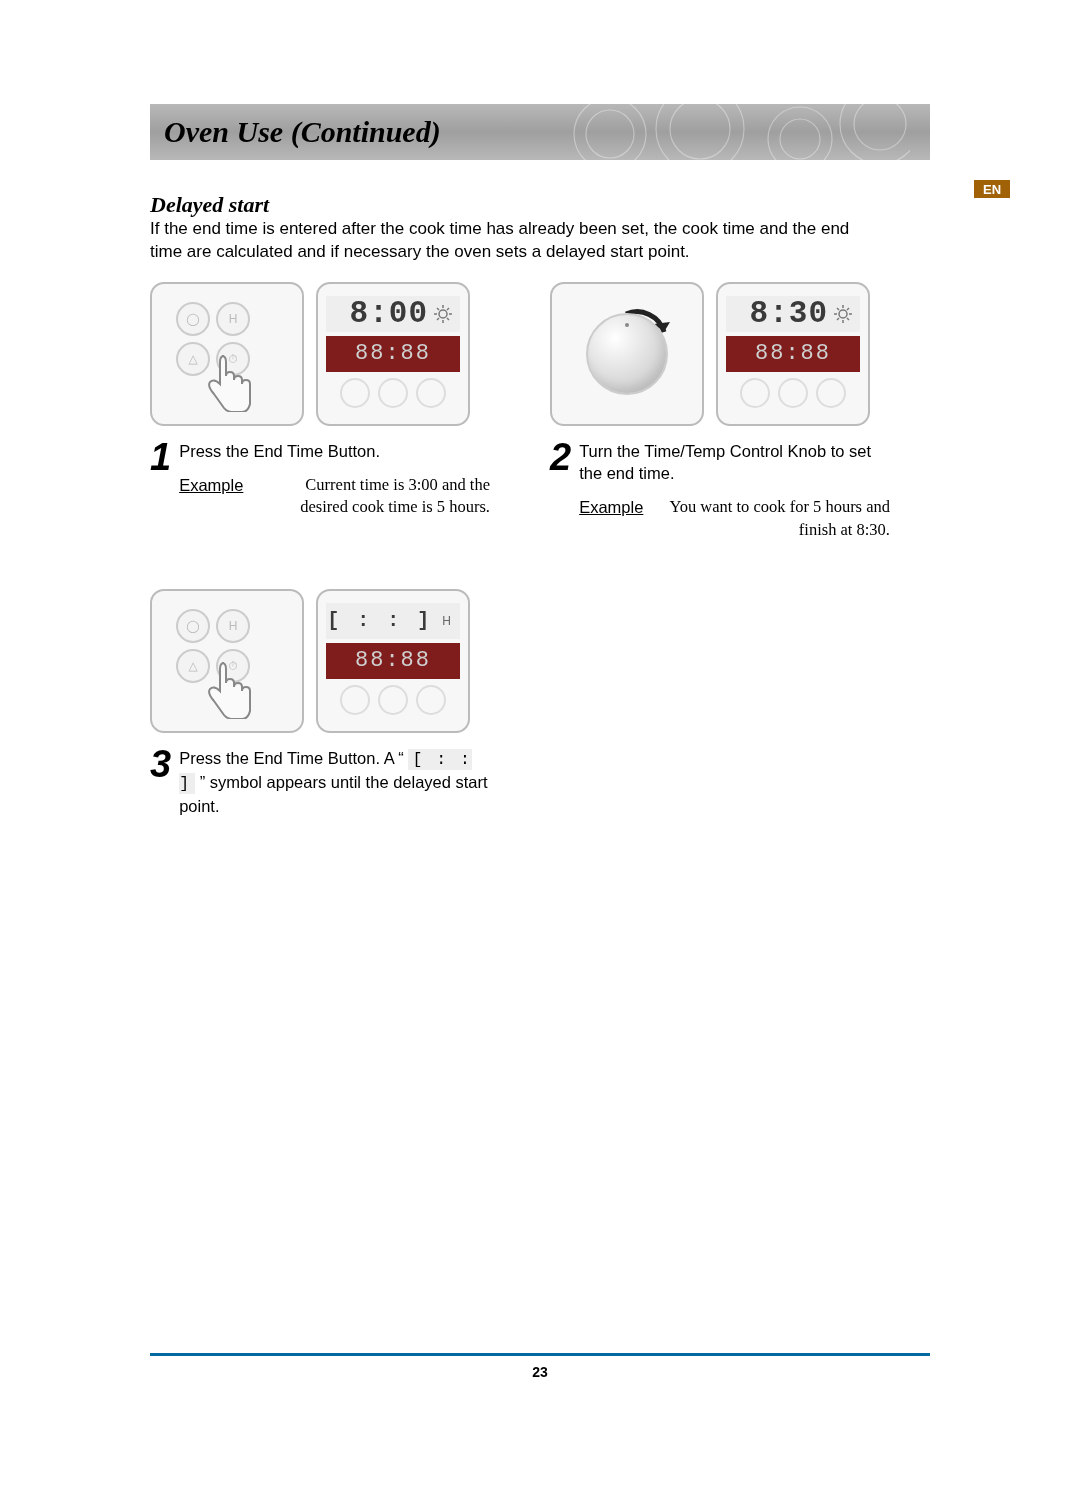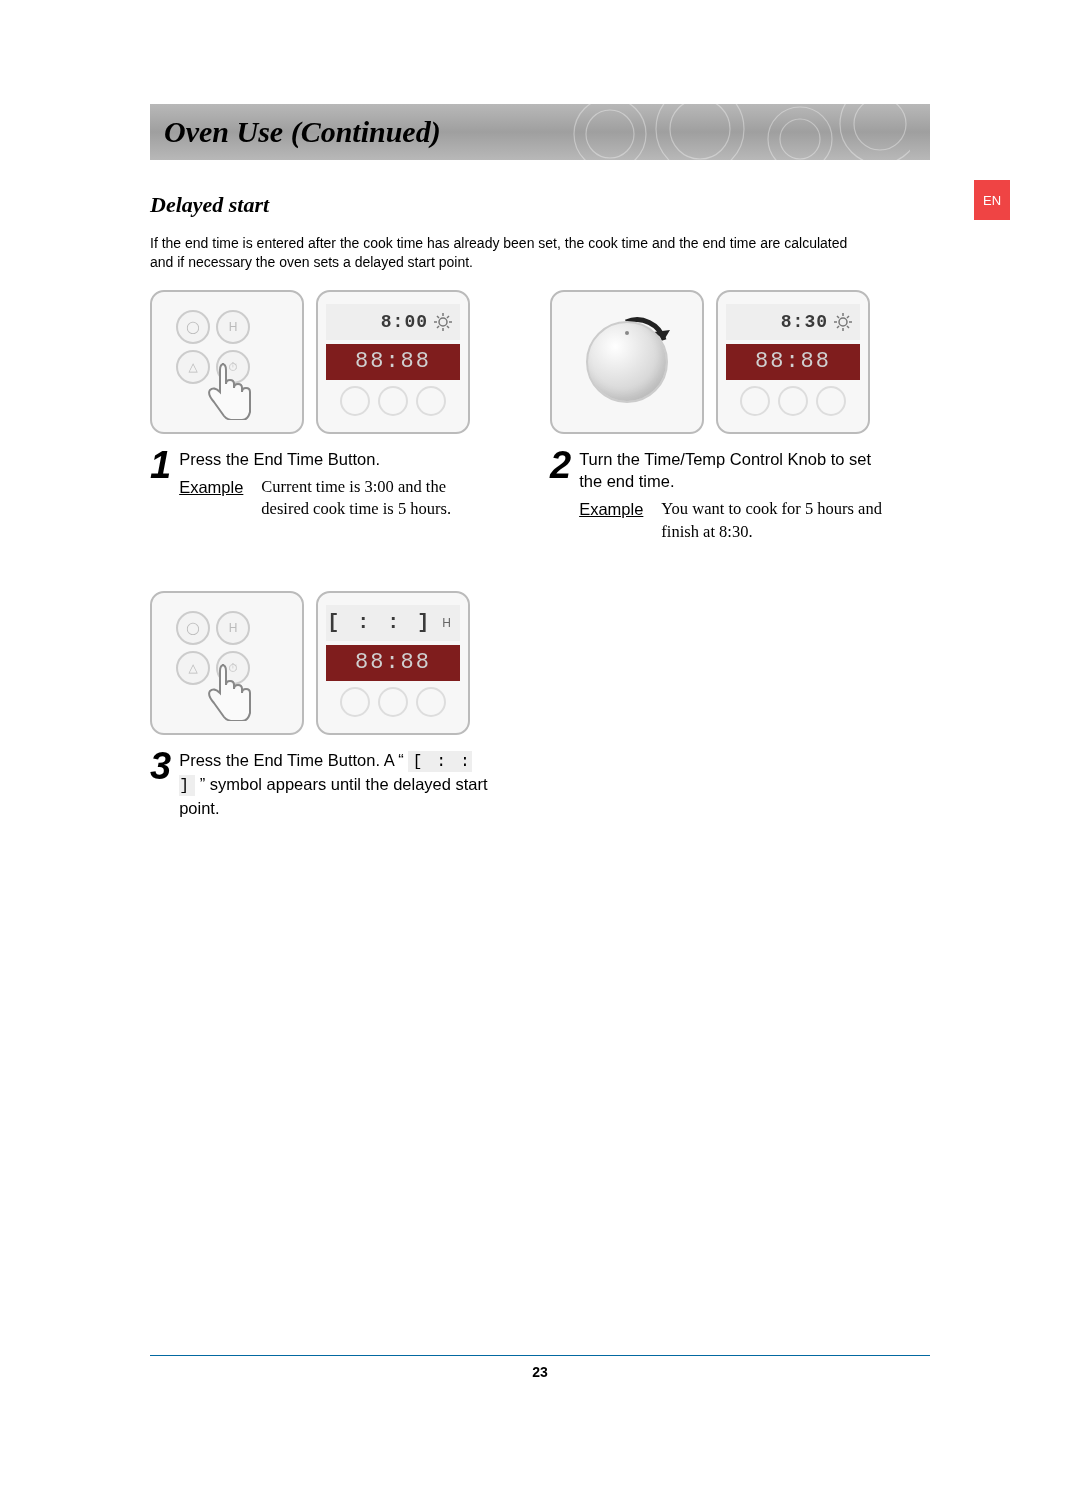--- a/index.html
+++ b/index.html
@@ -70,11 +70,11 @@
     right: -80px;
     top: 76px;
     width: 36px;
-    height: 40px;
-    background: #ef4444;
+    height: 18px;
+    background: #a16207;
     color: #fff;
     font-size: 13px;
-    font-weight: normal;
+    font-weight: bold;
     display: flex;
     align-items: center;
     justify-content: center;

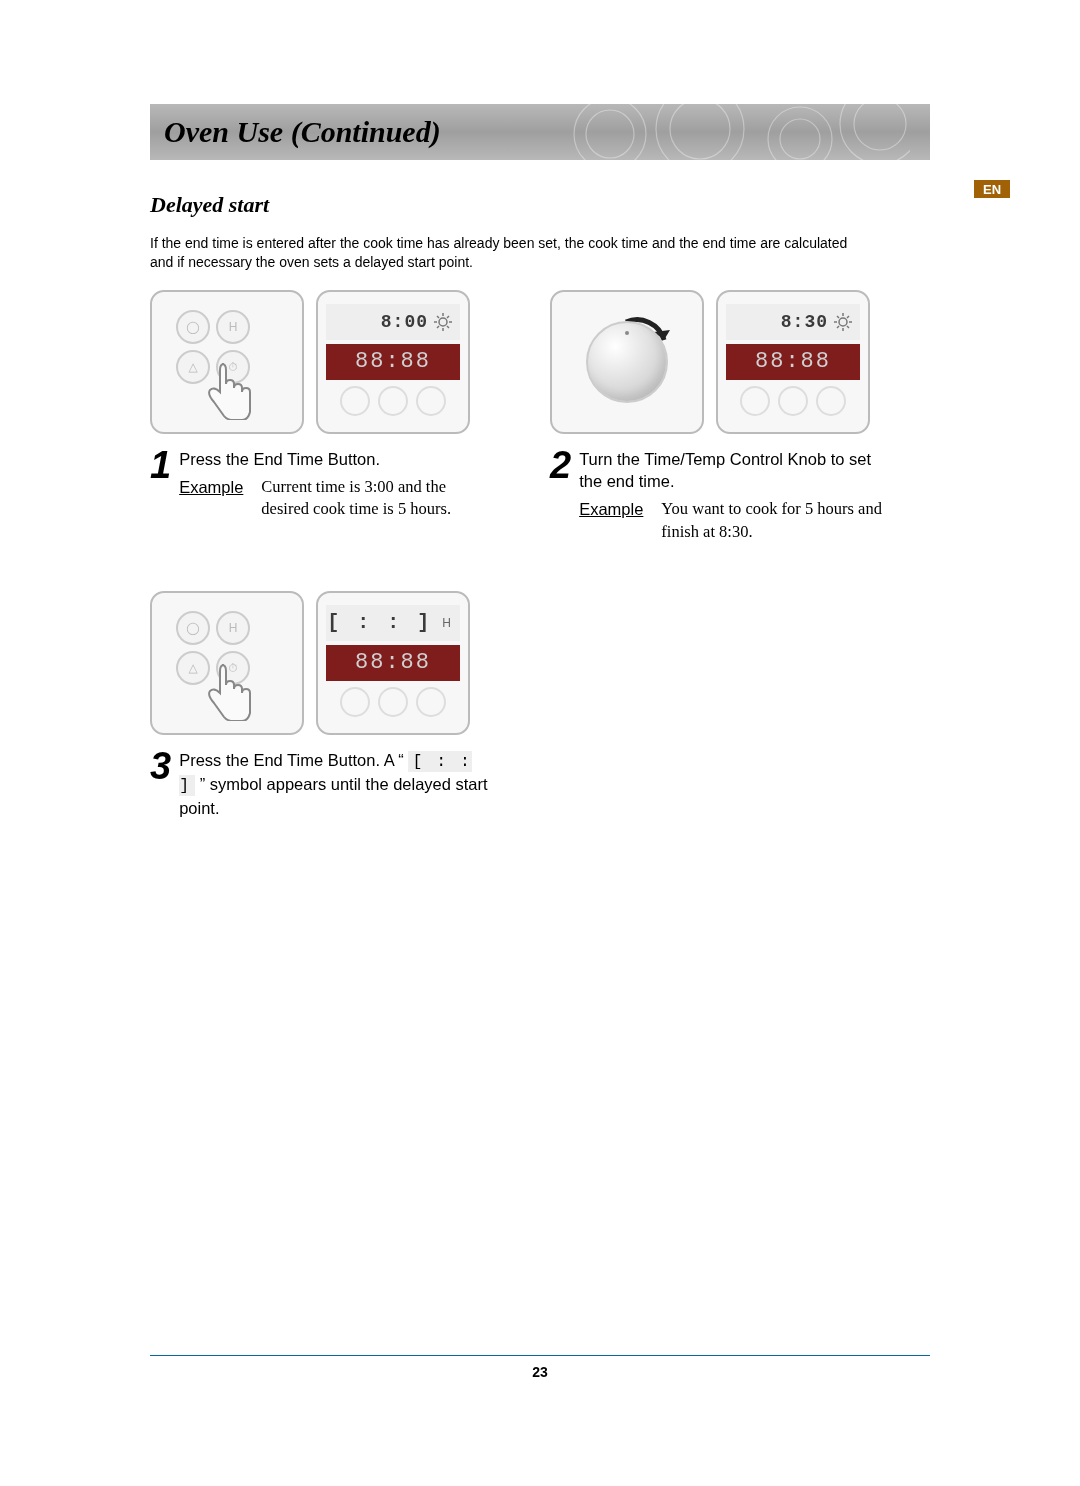--- a/index.html
+++ b/index.html
@@ -61,9 +61,9 @@
     margin: 10px 0 4px 0;
   }
   .intro {
-    font-size: 14px;
+    font-size: 17px;
     line-height: 1.35;
-    margin: 16px 60px 18px 0;
+    margin: 0 60px 18px 0;
   }
   .lang-badge {
     position: absolute;

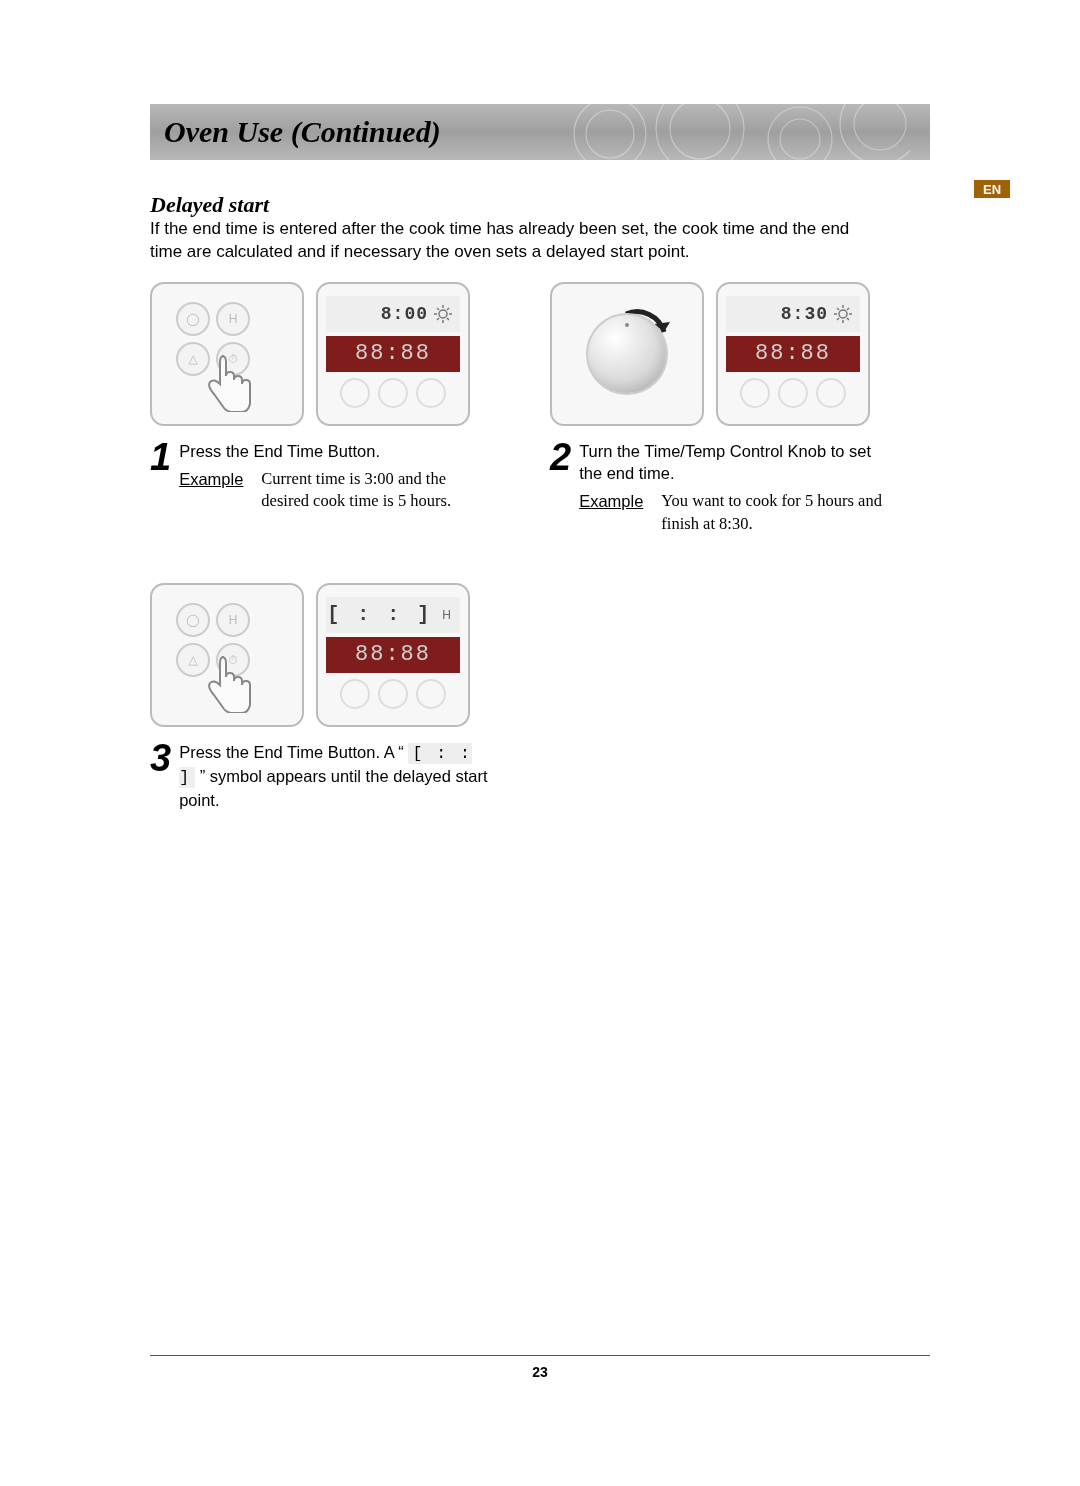--- a/index.html
+++ b/index.html
@@ -181,7 +181,7 @@
   }
   .seg {
     font-family: "Courier New", monospace;
-    font-size: 18px;
+    font-size: 31px;
     font-weight: bold;
     color: #3a3a3a;
     letter-spacing: 1px;

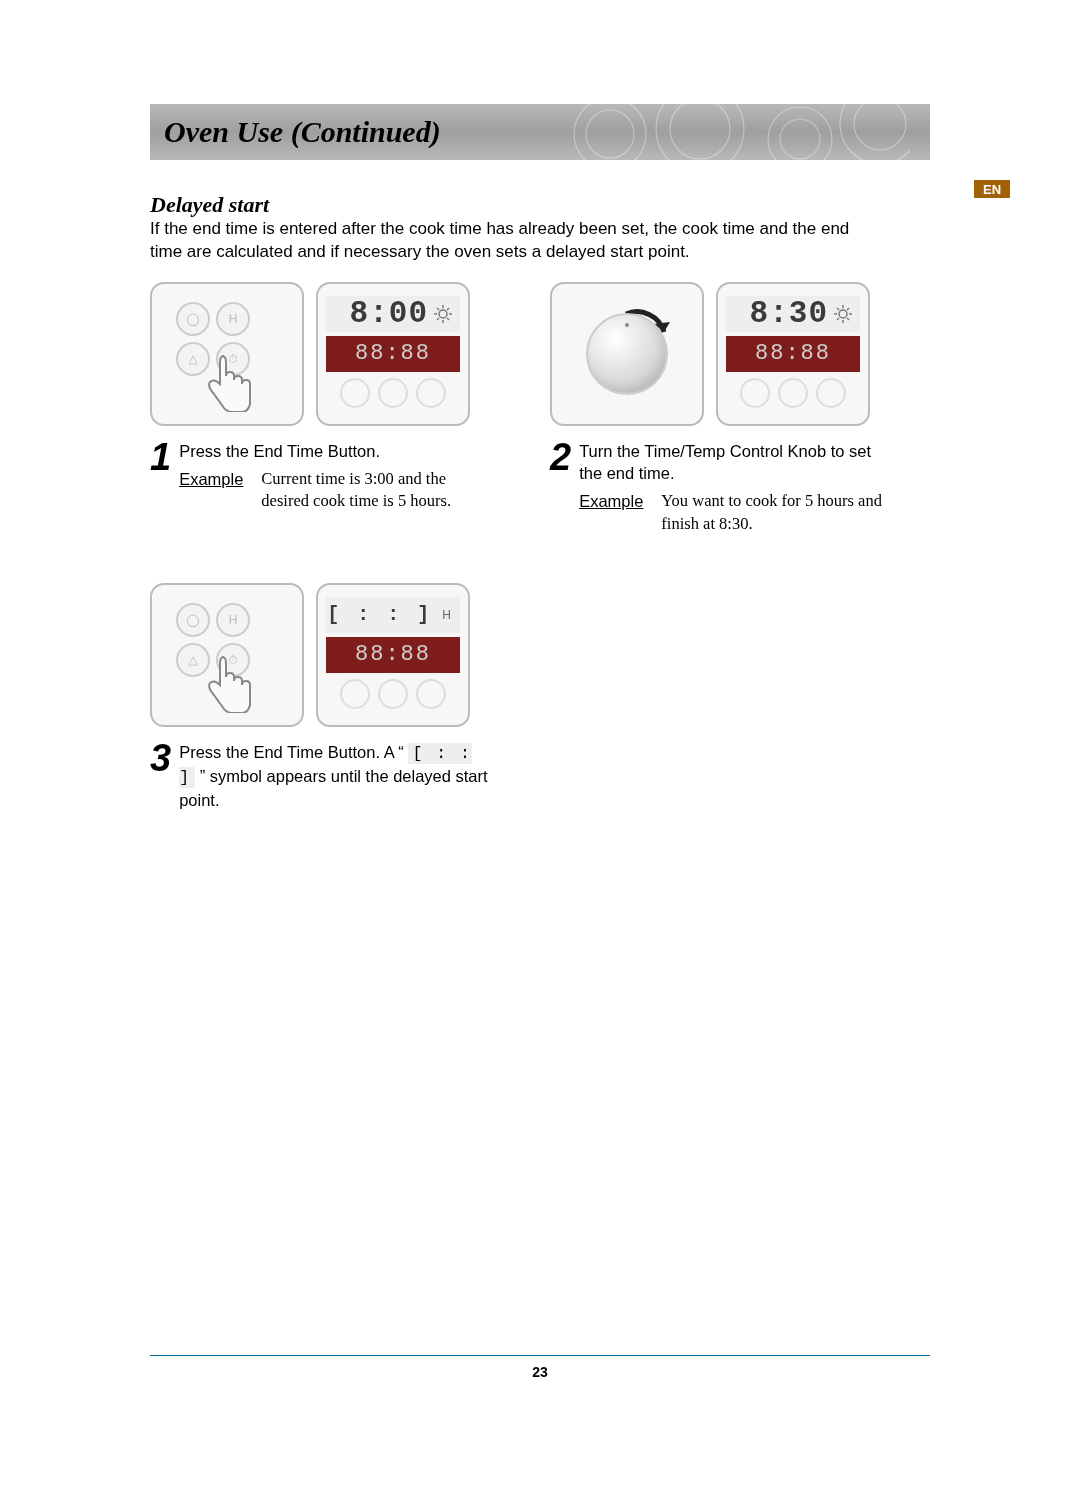--- a/index.html
+++ b/index.html
@@ -204,8 +204,9 @@
   .step-text .bold { font-weight: normal; }
   .example-row {
     display: flex;
-    gap: 18px;
-    margin-top: 6px;
+    gap: 12px;
+    margin-top: 12px;
+    text-align: right;
   }
   .example-label {
     text-decoration: underline;

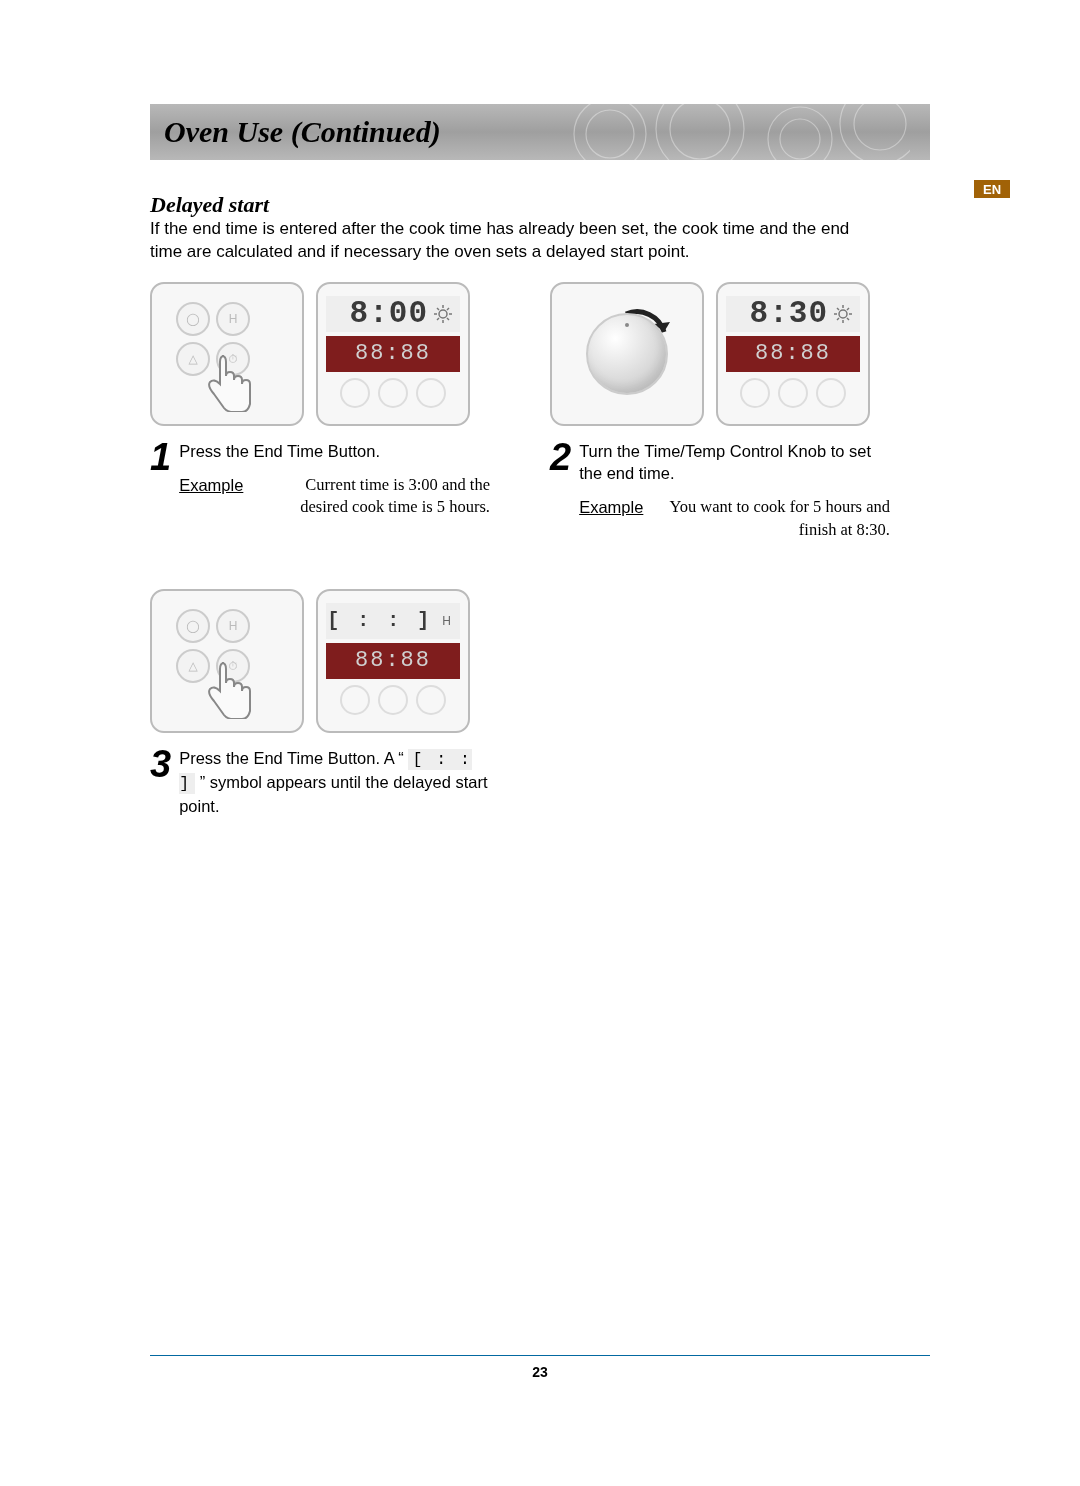--- a/index.html
+++ b/index.html
@@ -229,7 +229,7 @@
     left: 150px;
     right: 150px;
     bottom: 106px;
-    border-top: 1px solid #0369a1;
+    border-top: 3px solid #0369a1;
     text-align: center;
     padding-top: 8px;
     font-size: 14px;

